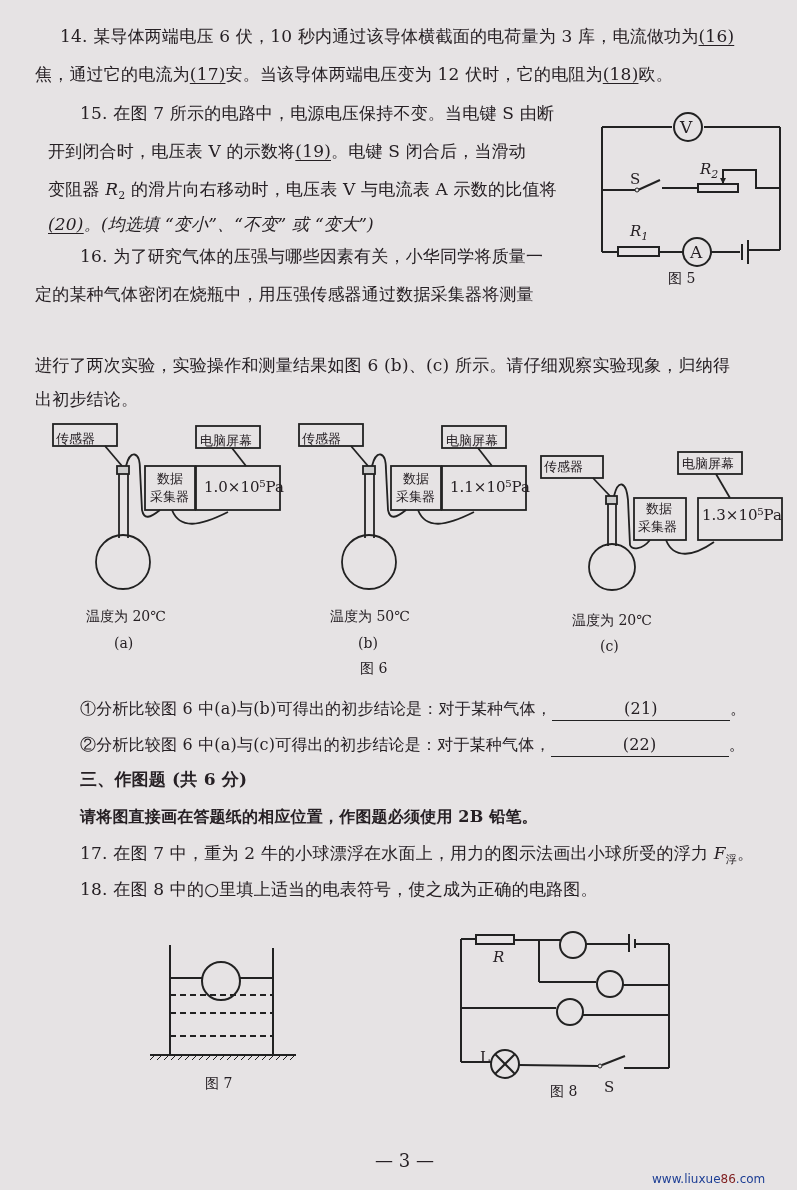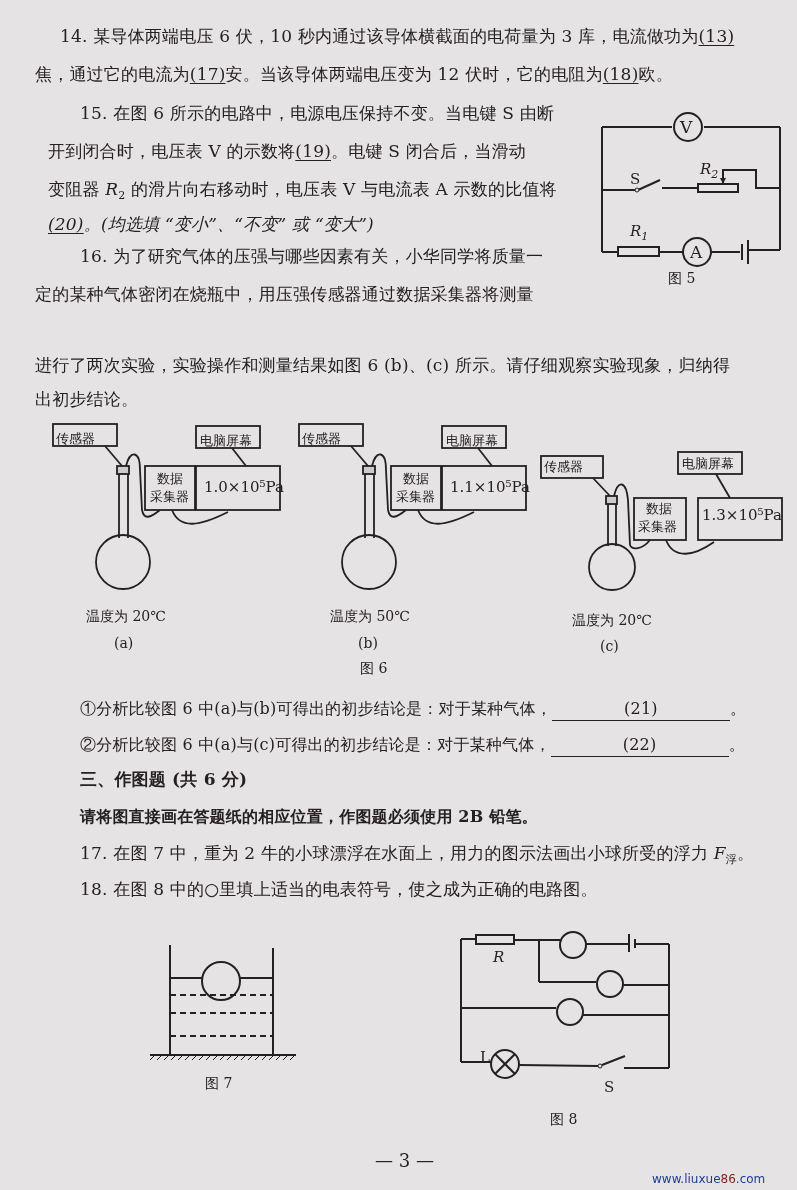--- a/index.html
+++ b/index.html
@@ -32,7 +32,7 @@
 <div class="page">
 
   <div class="line" style="left:60px;top:25px;">
-    <span>14. 某导体两端电压 6 伏，10 秒内通过该导体横截面的电荷量为 3 库，电流做功为</span><span class="blank">(13)</span>
+    <span>14. 某导体两端电压 6 伏，10 秒内通过该导体横截面的电荷量为 3 库，电流做功为</span><span class="blank">(16)</span>
   </div>
   <div class="line" style="left:35px;top:63px;">
     <span>焦，通过它的电流为</span><span class="blank">(17)</span><span>安。当该导体两端电压变为 12 伏时，它的电阻为</span><span class="blank">(18)</span><span>欧。</span>

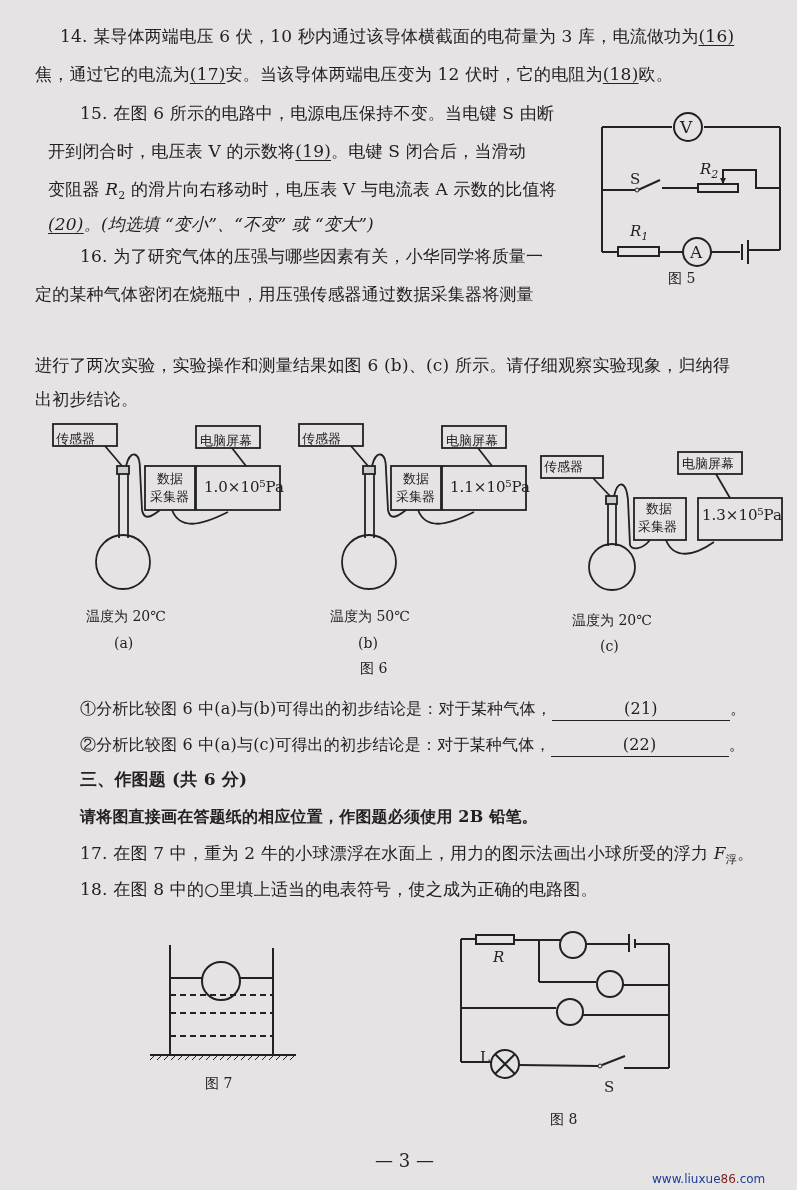--- a/index.html
+++ b/index.html
@@ -38,7 +38,7 @@
     <span>焦，通过它的电流为</span><span class="blank">(17)</span><span>安。当该导体两端电压变为 12 伏时，它的电阻为</span><span class="blank">(18)</span><span>欧。</span>
   </div>
 
-  <div class="line" style="left:80px;top:102px;">15. 在图 6 所示的电路中，电源电压保持不变。当电键 S 由断</div>
+  <div class="line" style="left:80px;top:102px;">15. 在图 7 所示的电路中，电源电压保持不变。当电键 S 由断</div>
   <div class="line" style="left:48px;top:140px;">
     <span>开到闭合时，电压表 V 的示数将</span><span class="blank">(19)</span><span>。电键 S 闭合后，当滑动</span>
   </div>

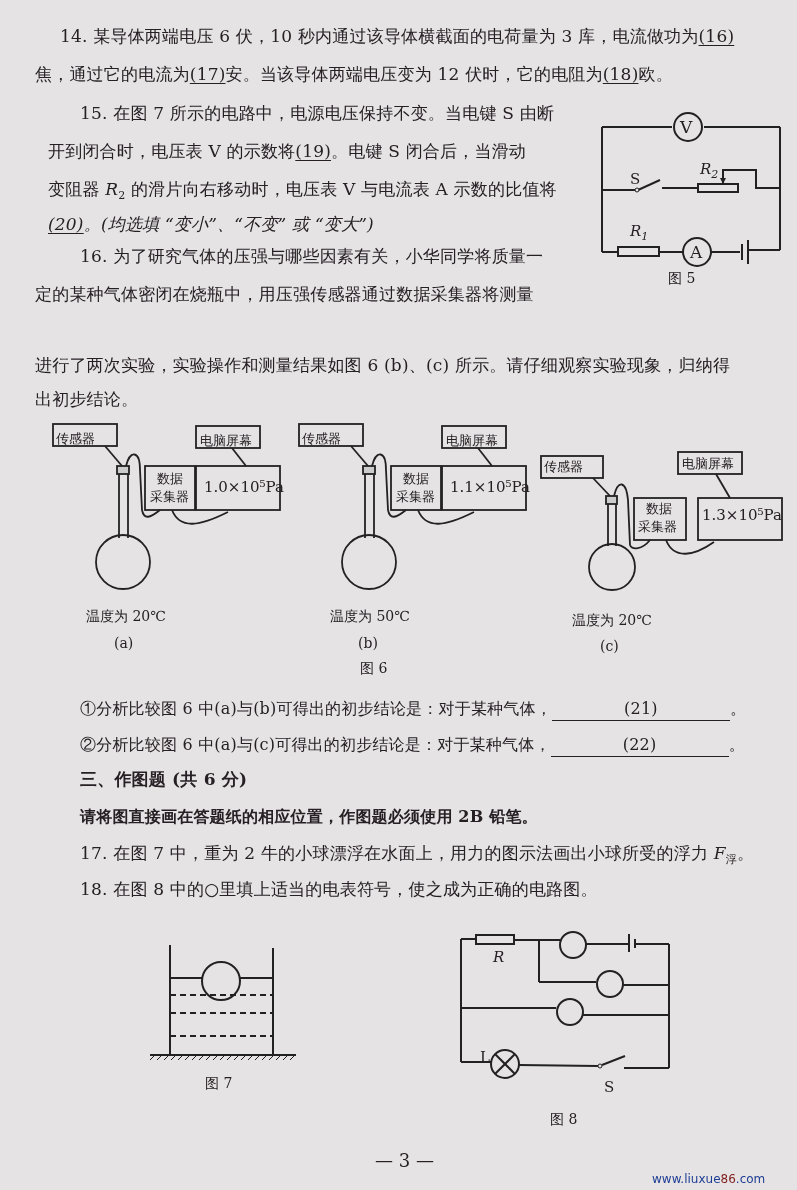--- a/index.html
+++ b/index.html
@@ -247,7 +247,7 @@
   <div class="cap ital" style="left:493px;top:948px;font-size:15px;">R</div>
   <div class="cap" style="left:480px;top:1048px;font-size:15px;">L</div>
   <div class="cap" style="left:604px;top:1078px;font-size:15px;">S</div>
-  <div class="cap" style="left:550px;top:1083px;margin-top:28px;">图 8</div>
+  <div class="cap" style="left:550px;top:1083px;">图 8</div>
 
   <div class="pagenum">— 3 —</div>
   <div class="wm1">出国留学网</div>

